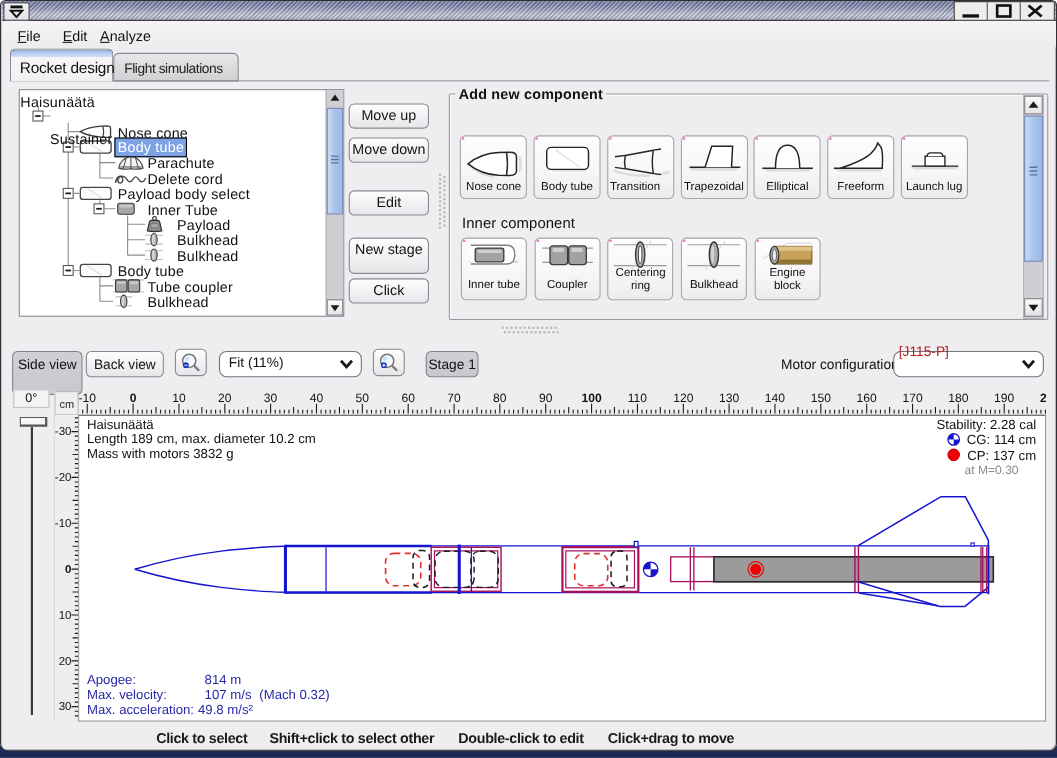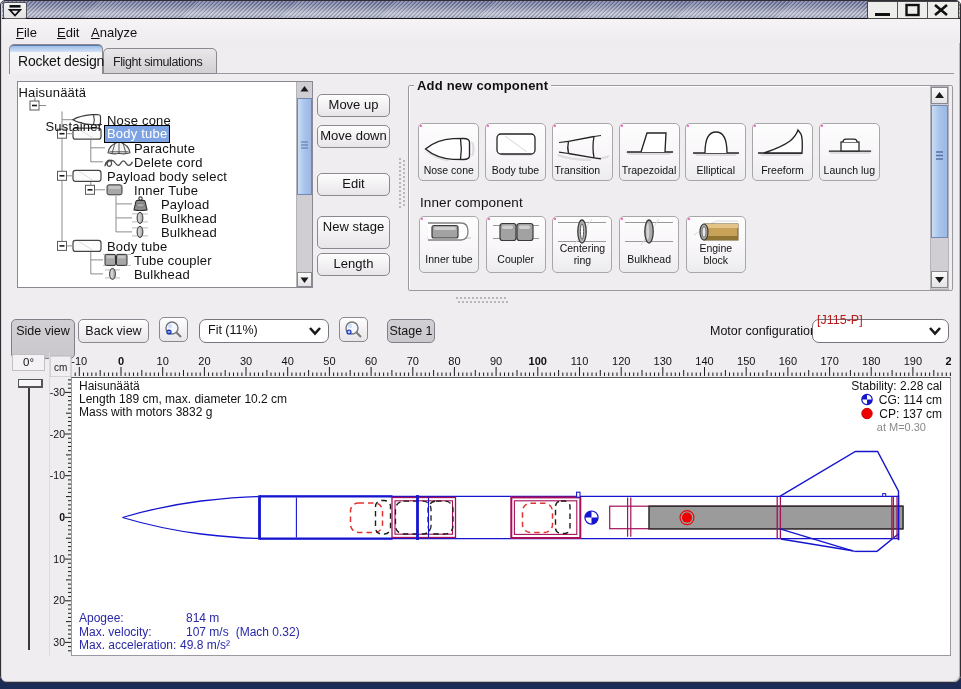--- a/index.html
+++ b/index.html
@@ -156,7 +156,7 @@
 <div class="btn" style="left:316px;top:124px;width:73px;height:23px;font-size:13px;line-height:20px;z-index:6;">Move down</div>
 <div class="btn" style="left:316px;top:172px;width:73px;height:23px;font-size:13px;line-height:20px;z-index:6;">Edit</div>
 <div class="btn" style="left:316px;top:215px;width:73px;height:33px;font-size:13px;line-height:20px;z-index:6;">New stage</div>
-<div class="btn" style="left:316px;top:252px;width:73px;height:23px;font-size:13px;line-height:20px;z-index:6;">Length</div>
+<div class="btn" style="left:316px;top:252px;width:73px;height:23px;font-size:13px;line-height:20px;z-index:6;">Click</div>
 <svg style="left:397px;top:157px;z-index:6;" width="8" height="50" viewBox="0 0 8 50">
 <rect x="1" y="0" width="2" height="2" fill="#b9b7bb"></rect>
       <rect x="5" y="2" width="2" height="2" fill="#b9b7bb"></rect>

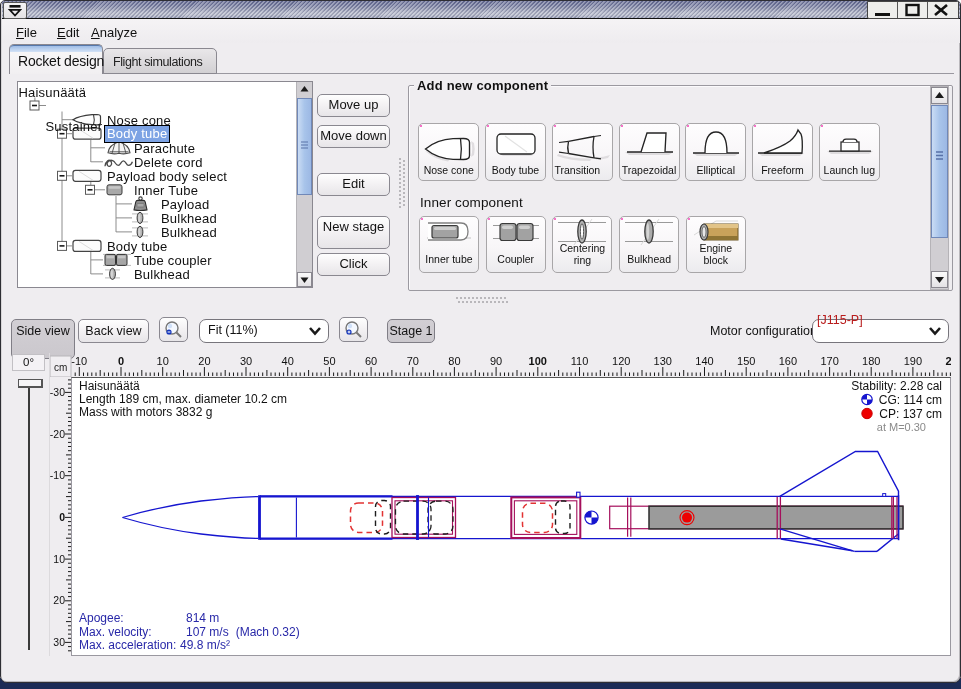--- a/index.html
+++ b/index.html
@@ -748,6 +748,7 @@
       <rect x="881.7" y="492.6" width="3" height="2.8" fill="#fff" stroke="#1515cf" stroke-width="1"></rect>
     </svg>
 
+<div class="tl" style="left:141px;top:662px;font-size:13px;font-weight:bold;letter-spacing:-0.3px;color:#1a1a1a;"><span>Click to select</span><span style="margin-left:20px">Shift+click to select other</span><span style="margin-left:22px">Double-click to edit</span><span style="margin-left:22px">Click+drag to move</span></div>
 
 </div>
 </body></html>

